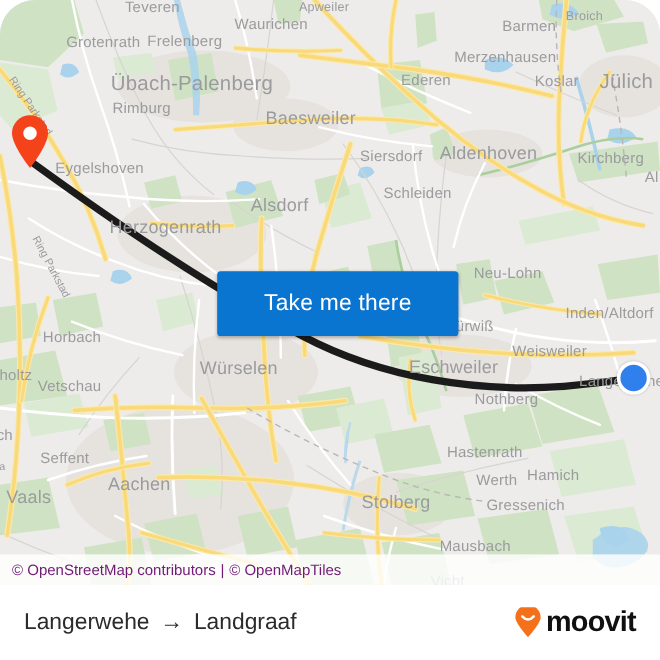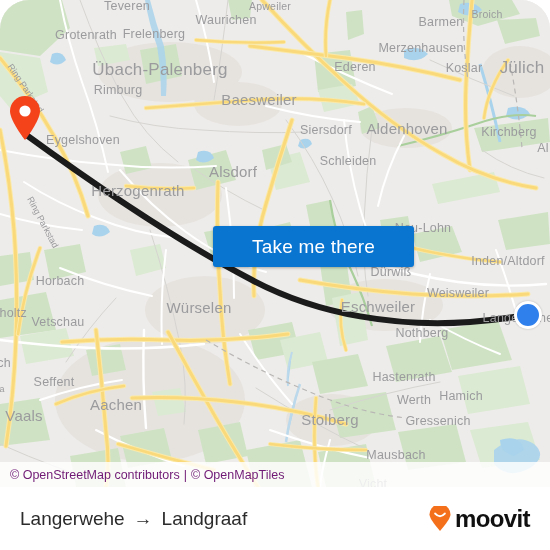--- a/index.html
+++ b/index.html
@@ -55,7 +55,7 @@
 
   
   .cta{
-    position:absolute;left:181px;top:226px;width:201px;height:41px;
+    position:absolute;left:181px;top:226px;width:201px;height:54px;
     background:#0a74d1;
     border:none;border-radius:3px;
     color:#ffffff;font-size:19px;
@@ -63,7 +63,7 @@
     letter-spacing:.2px;
     cursor:pointer;
     box-shadow:0 1px 3px rgba(0,0,0,.28);
-    display:flex;align-items:center;justify-content:center;margin-left:32px;
+    display:flex;align-items:center;justify-content:center;
   }
 
   

